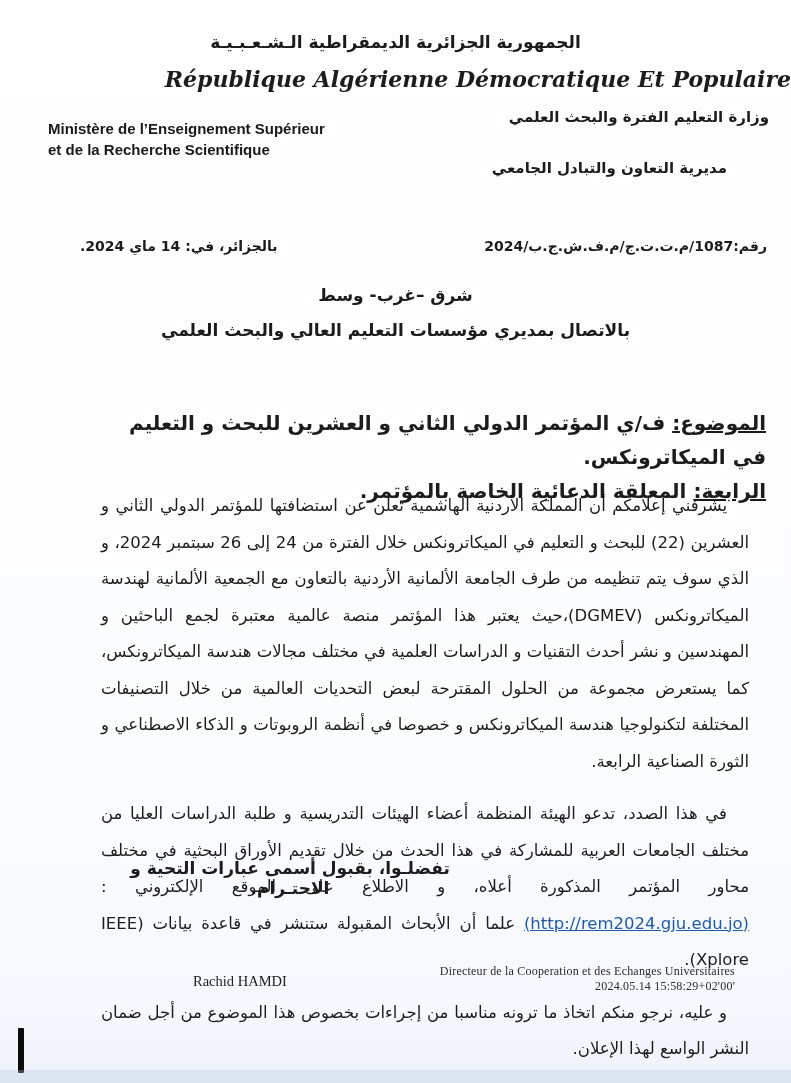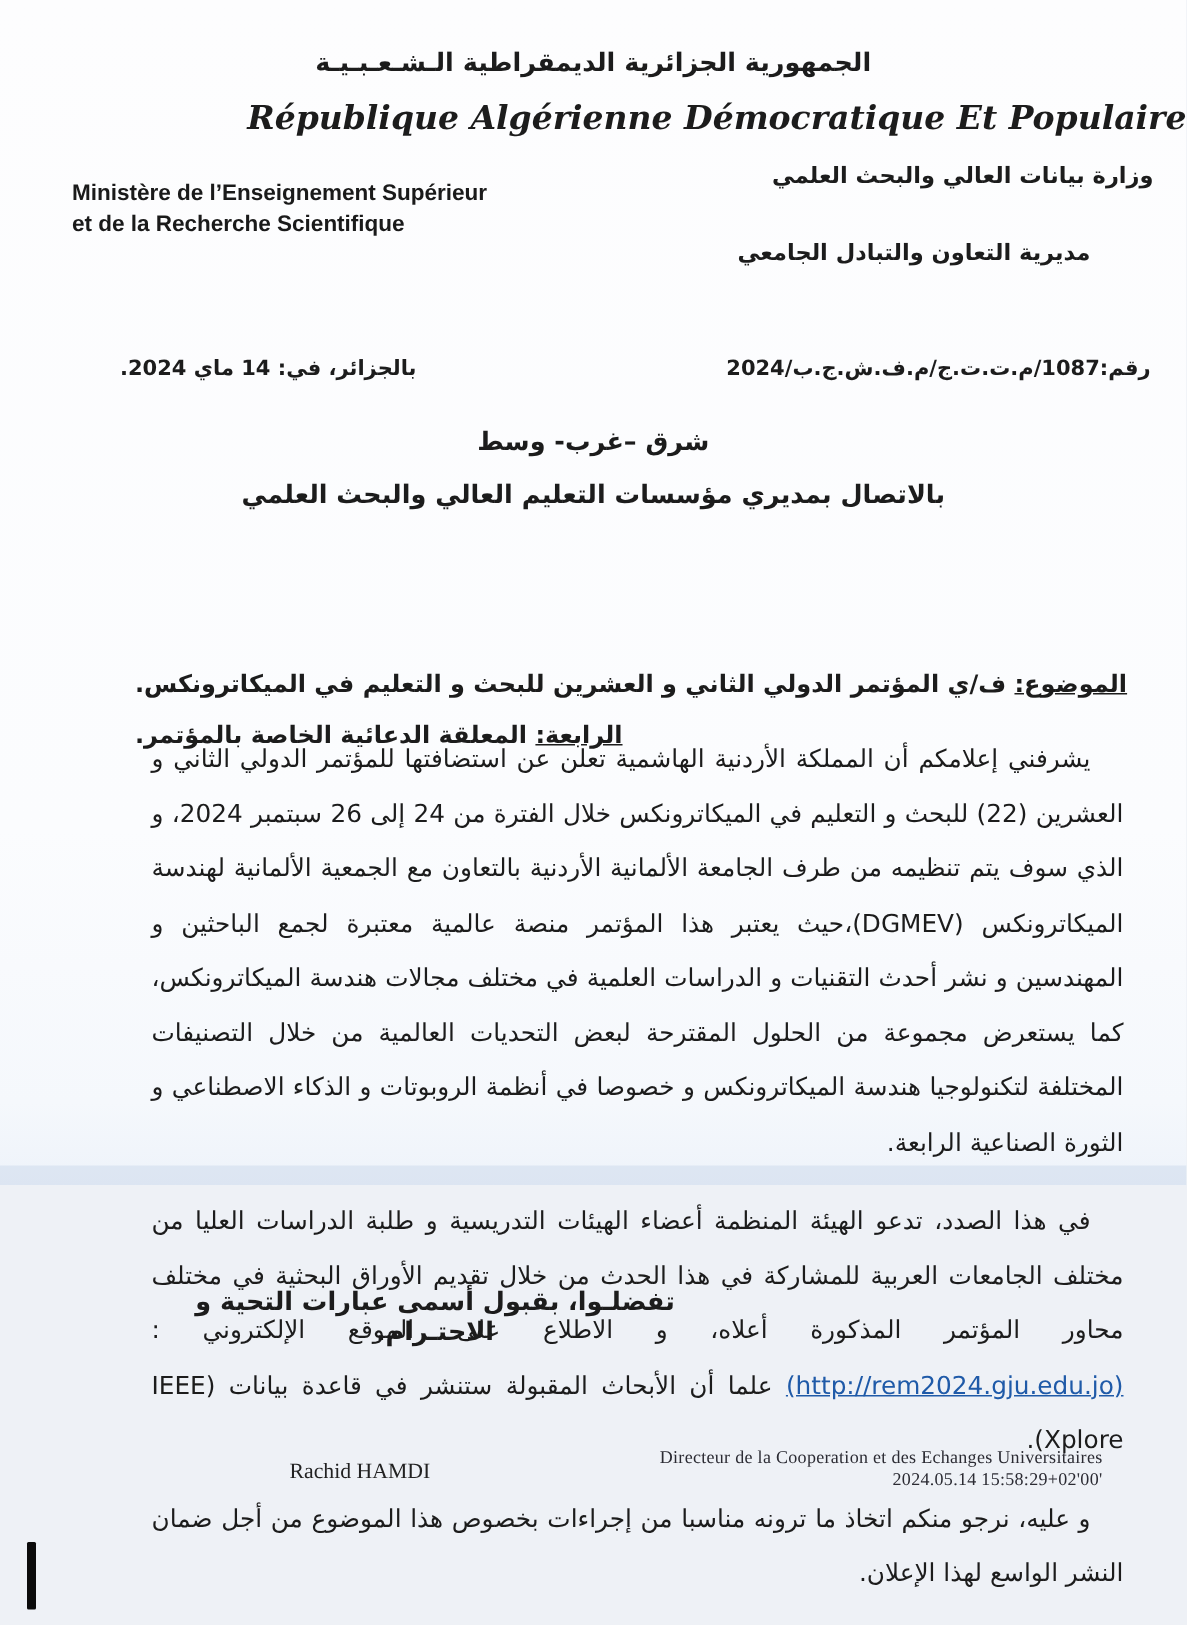--- a/index.html
+++ b/index.html
@@ -12,7 +12,7 @@
   }
   .page{
     position:relative;
-    width:791px;height:790px;
+    width:791px;height:1083px;
     background:linear-gradient(180deg,#fdfdfe 0%,#fbfcfe 70%,#f5f8fc 93%,#eef3fa 100%);
   }
   

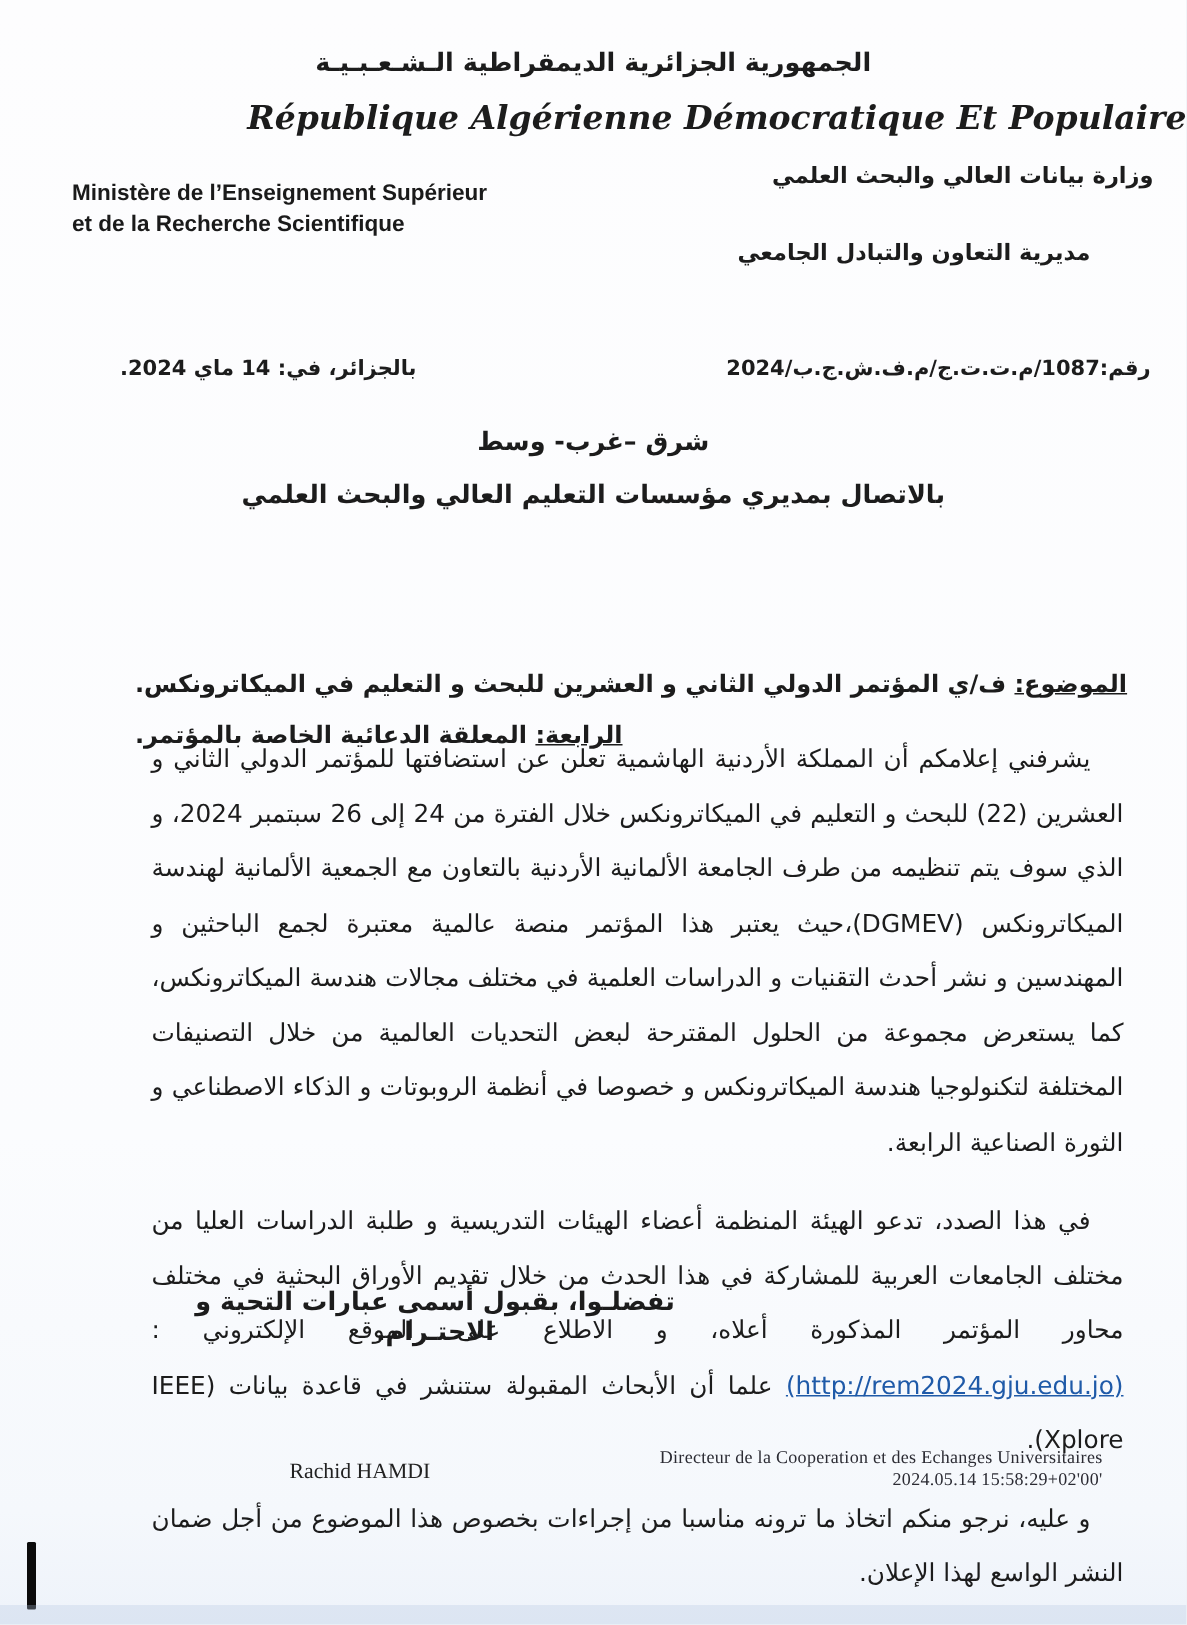--- a/index.html
+++ b/index.html
@@ -108,7 +108,7 @@
   </div>
 
   <div class="sender-ar">
-    <div>وزارة بيانات العالي والبحث العلمي</div>
+    <div>وزارة التعليم الفترة والبحث العلمي</div>
     <div class="dir-ar">مديرية التعاون والتبادل الجامعي</div>
   </div>
 

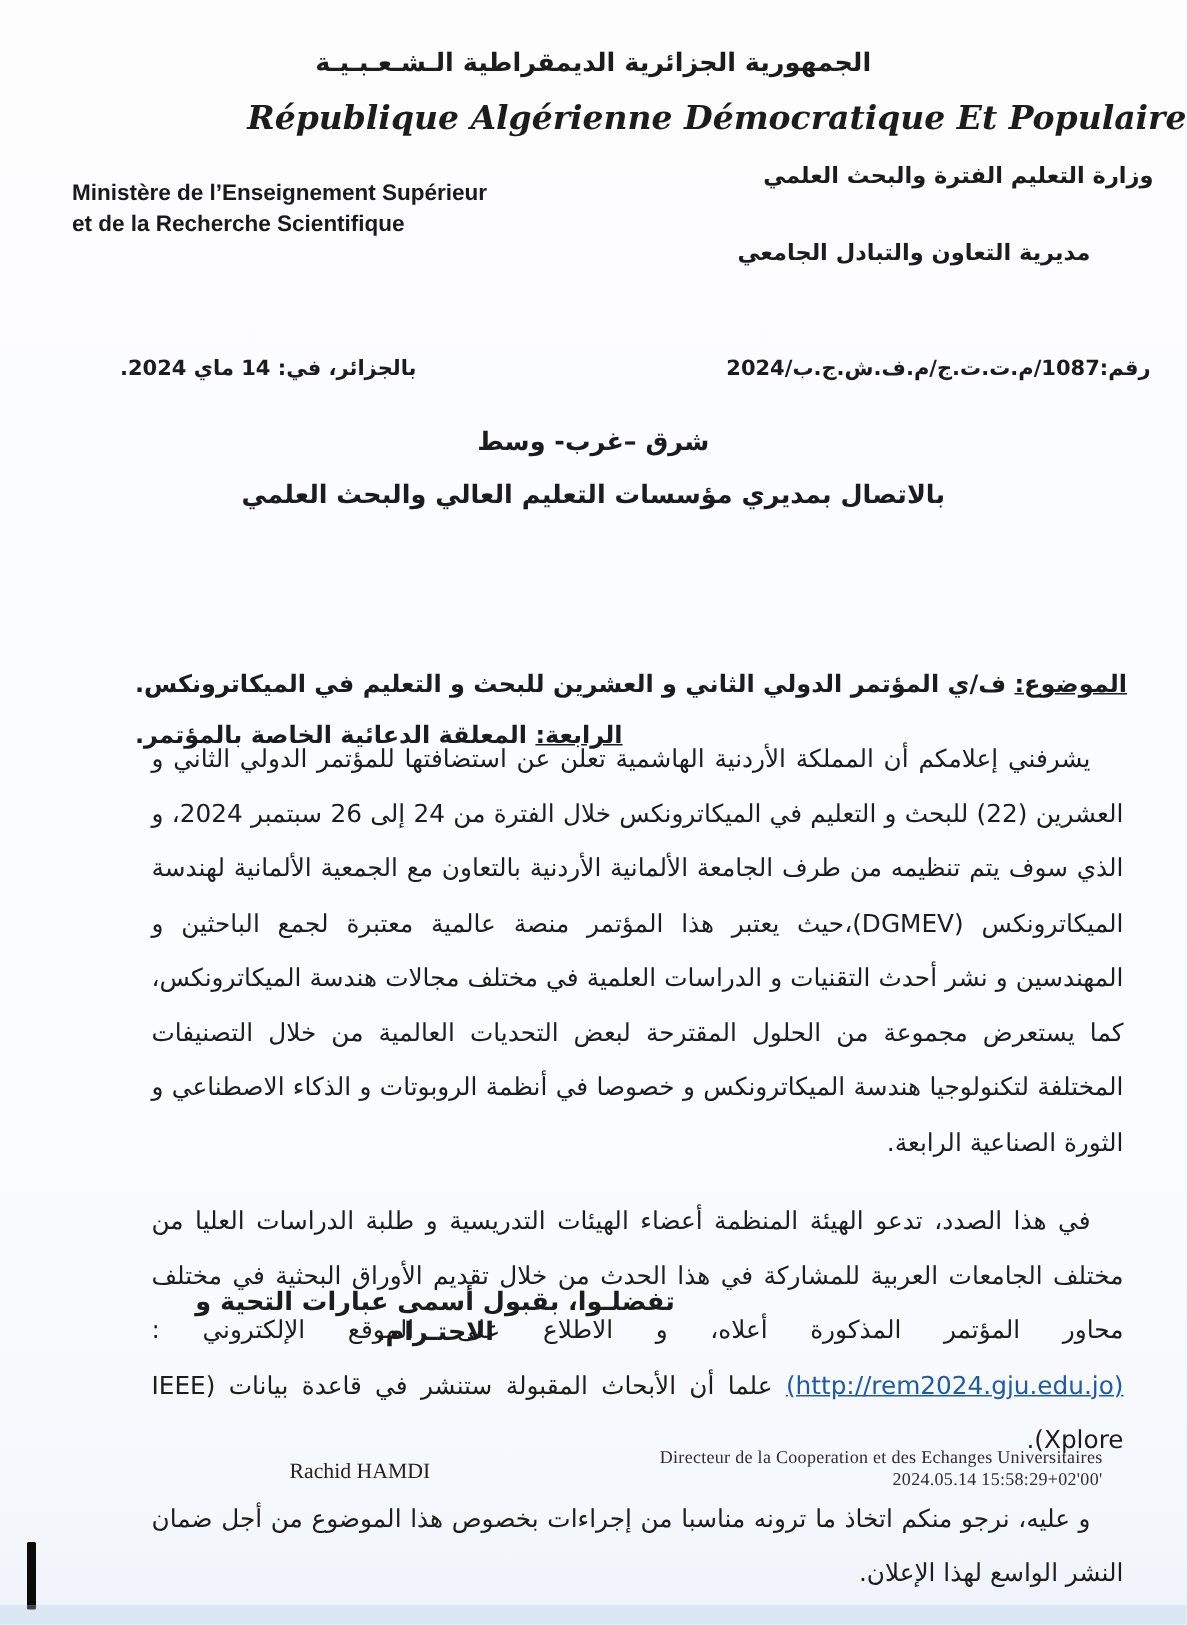--- a/index.html
+++ b/index.html
@@ -53,8 +53,8 @@
   
   .subject{
     position:absolute;top:406px;right:25px;left:90px;
-    direction:rtl;text-align:left;
-    font-size:16px;line-height:34px;font-weight:600;margin-top:33px;
+    direction:rtl;text-align:right;
+    font-size:20px;line-height:34px;font-weight:600;
   }
   .subject .lbl{font-weight:bold;text-decoration:underline;}
   

